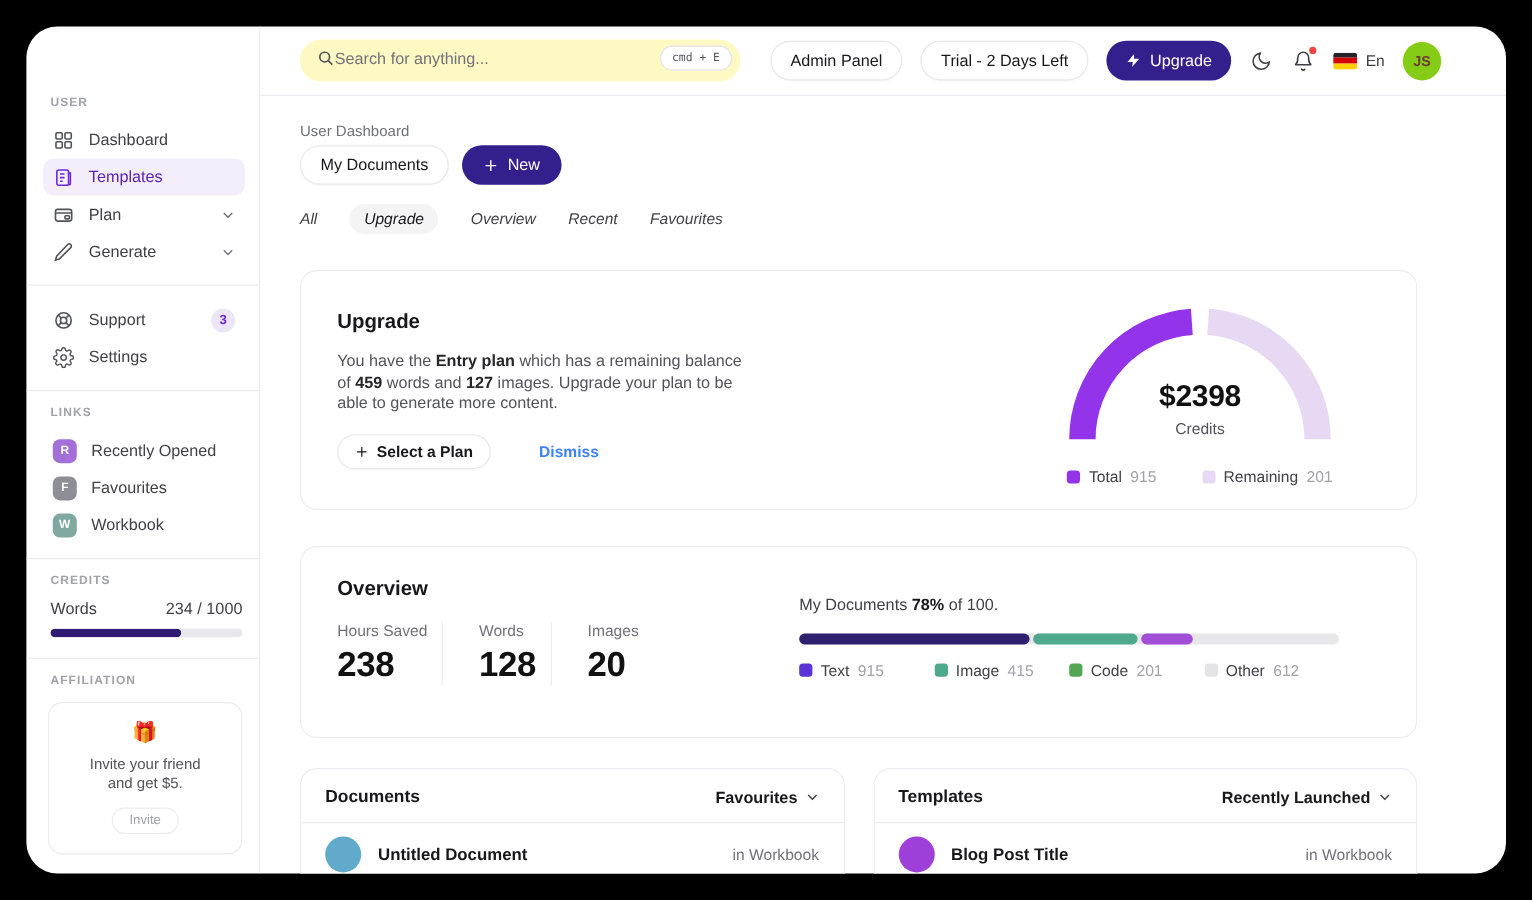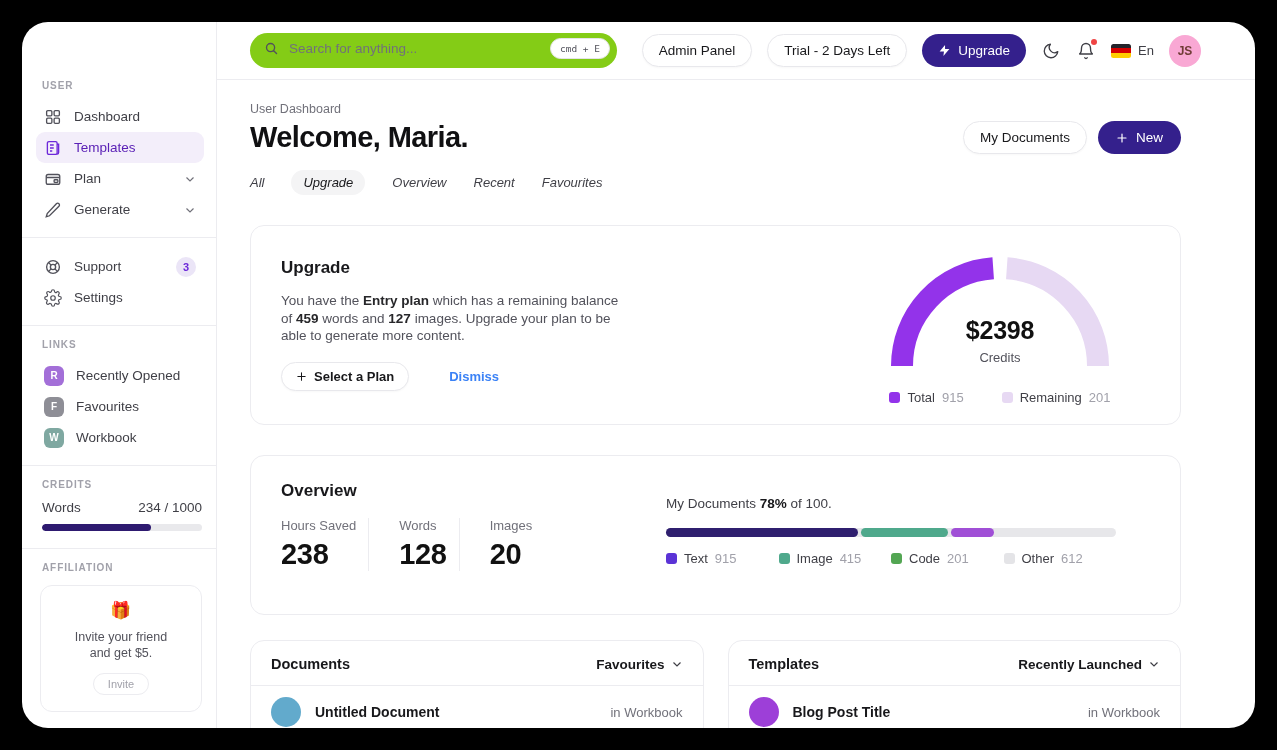--- a/index.html
+++ b/index.html
@@ -30,7 +30,7 @@
   
   .main { flex:1; display:flex; flex-direction:column; min-width:0; }
   .topbar { height:58px; flex-shrink:0; border-bottom:1px solid #ececf0; display:flex; align-items:center; padding:0 54px 0 33px; }
-  .search { width:367px; height:35px; background:#84cc16; border-radius:18px; display:flex; align-items:center; gap:10px; padding:0 7px 4px 14px; }
+  .search { width:367px; height:35px; background:#fef9c3; border-radius:18px; display:flex; align-items:center; padding:0 7px 4px 14px; }
   .search svg { width:15px; height:15px; color:#52525b; flex-shrink:0; }
   .search input { border:none; outline:none; background:transparent; font-family:"Liberation Sans",sans-serif; font-size:13.5px; color:#3f3f46; flex:1; min-width:0; }
   .search input::placeholder { color:#71717a; }

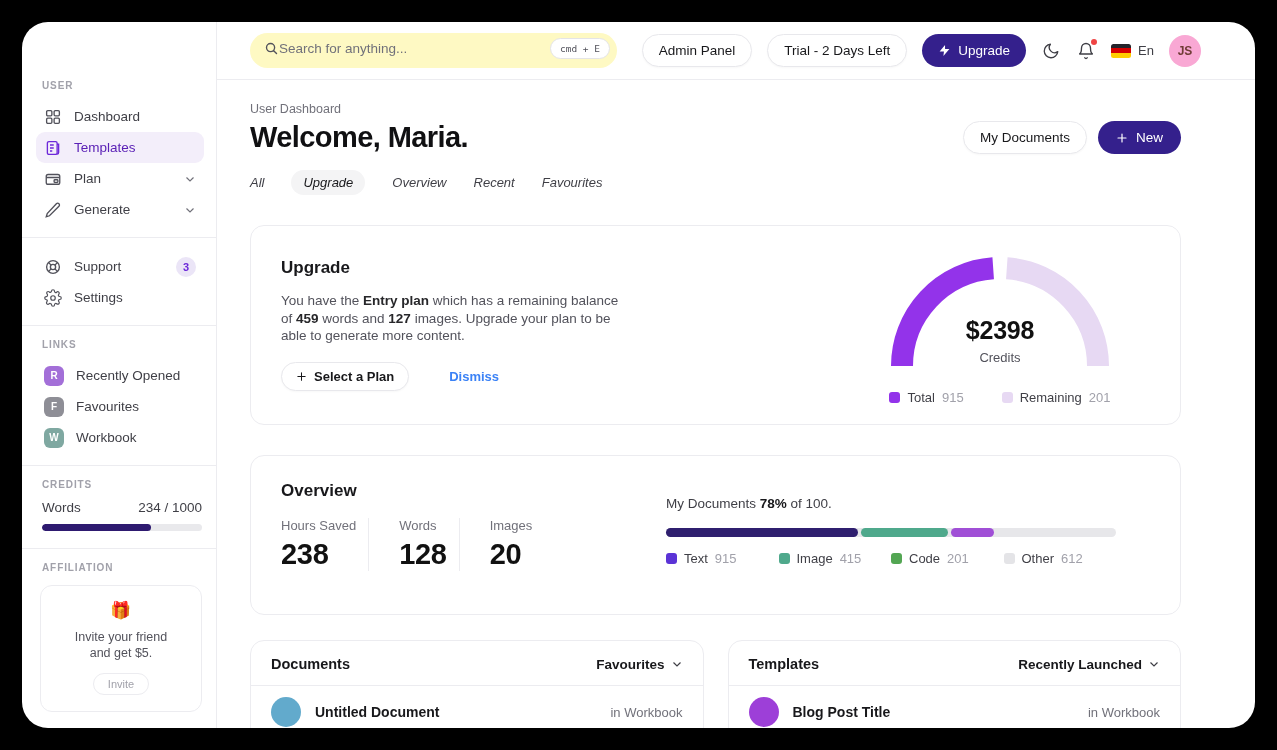--- a/index.html
+++ b/index.html
@@ -45,7 +45,7 @@
   .lang { display:flex; align-items:center; gap:7px; font-size:13px; color:#3f3f46; }
   .flag { width:20px; height:14px; border-radius:2.5px; overflow:hidden; display:flex; flex-direction:column; }
   .flag div { flex:1; }
-  .avatar { width:32px; height:32px; border-radius:50%; background:#f9a8d4; color:#703c36; font-size:12px; font-weight:700; display:flex; align-items:center; justify-content:center; }
+  .avatar { width:32px; height:32px; border-radius:50%; background:#84cc16; color:#703c36; font-size:12px; font-weight:700; display:flex; align-items:center; justify-content:center; }
 
   .content { padding:22px 0 0 33px; width:964px; }
   .breadcrumb { font-size:12.5px; color:#71717a; }

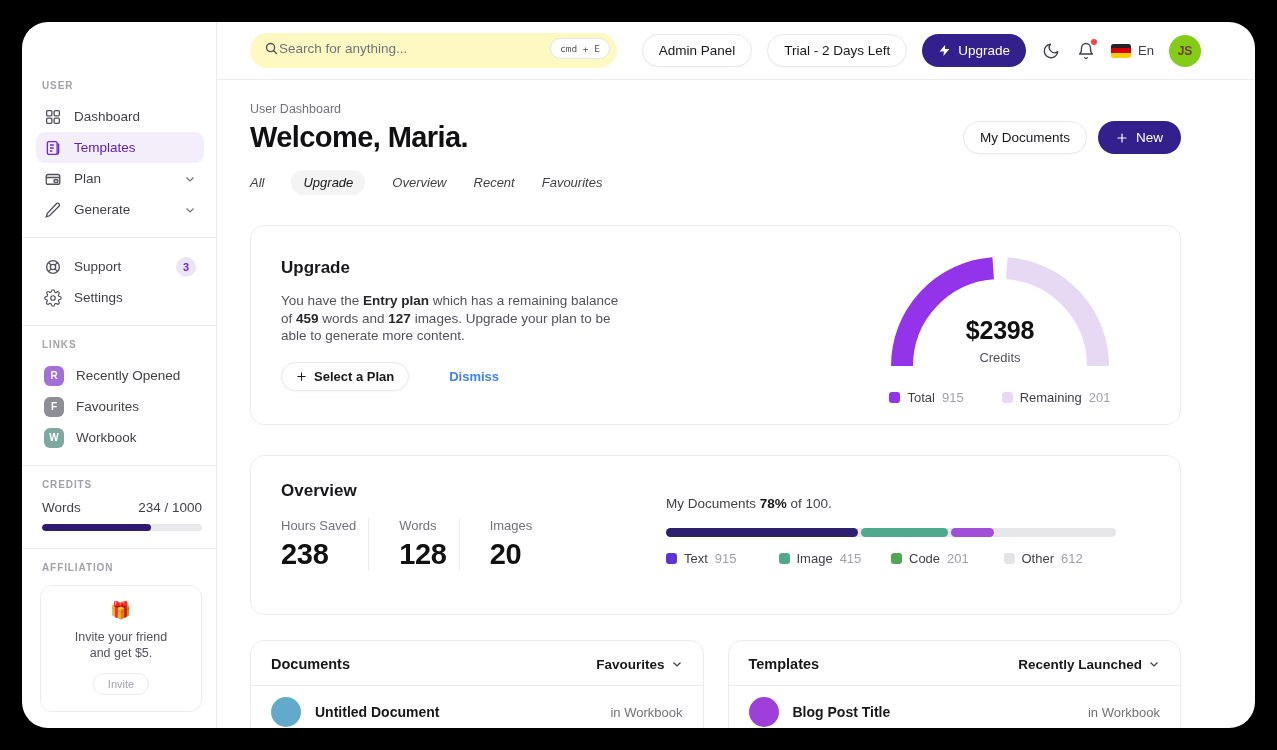--- a/index.html
+++ b/index.html
@@ -277,7 +277,6 @@
       <div class="breadcrumb">User Dashboard</div>
 
       <div class="head-row">
-        <div class="page-title">Welcome, Maria.</div>
         <div class="head-actions">
           <span class="pill-btn">My Documents</span>
           <span class="new-btn">

